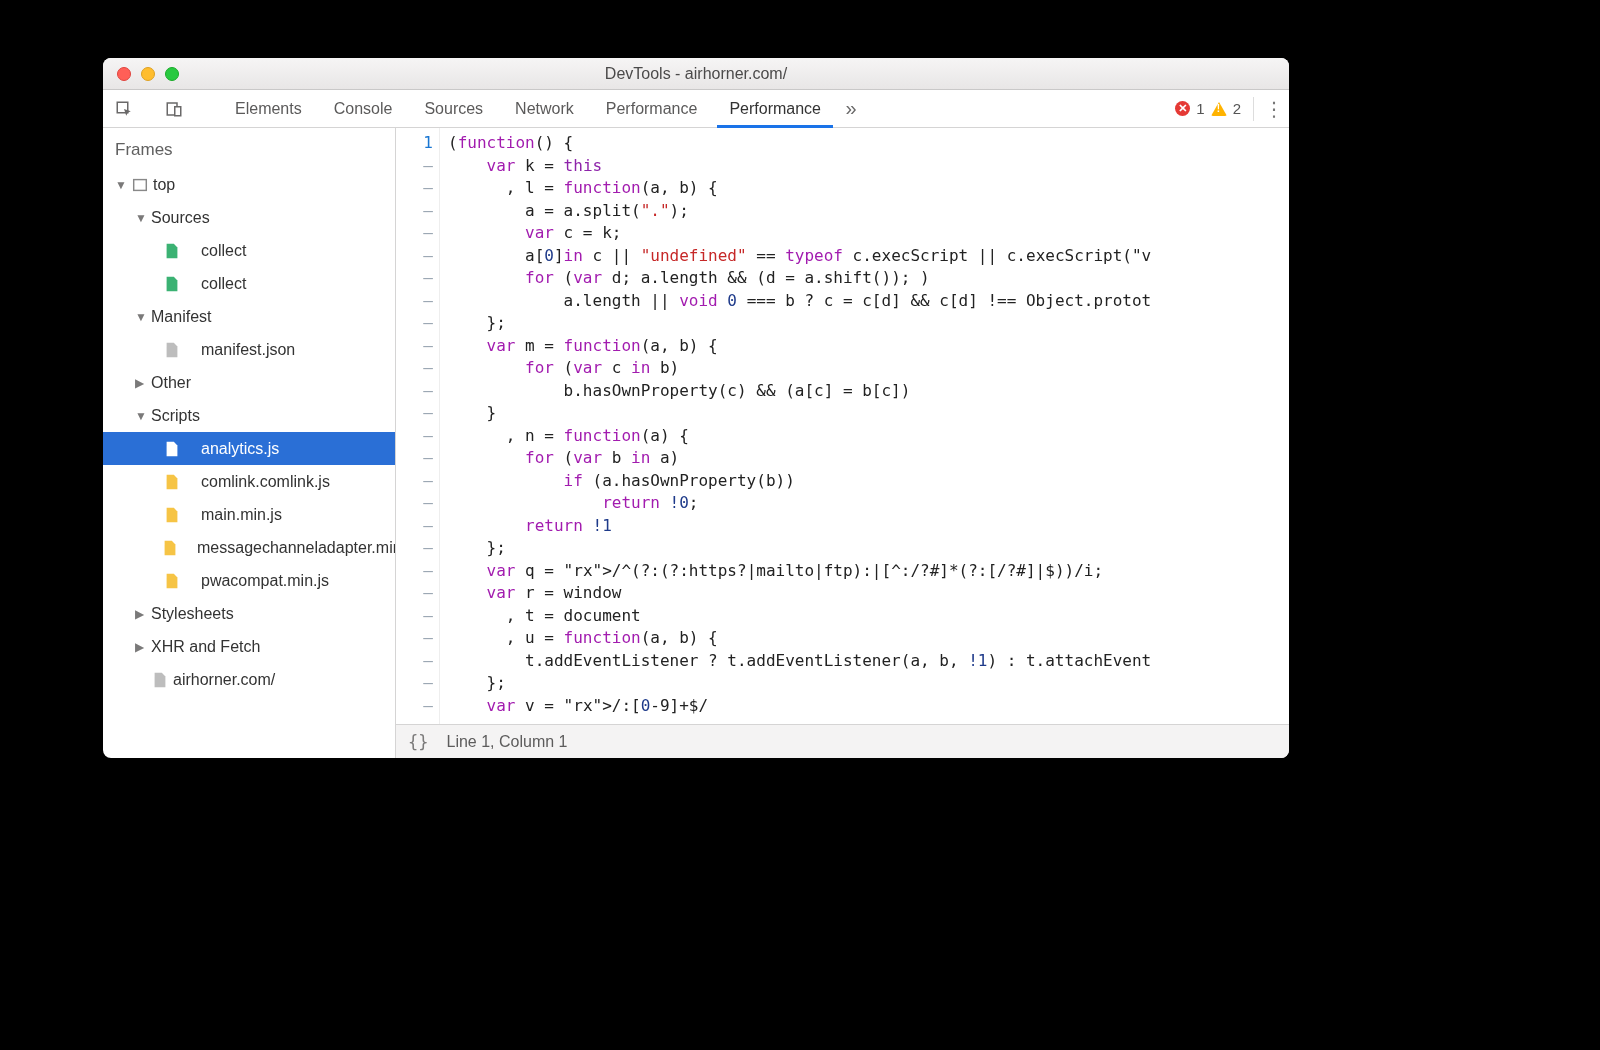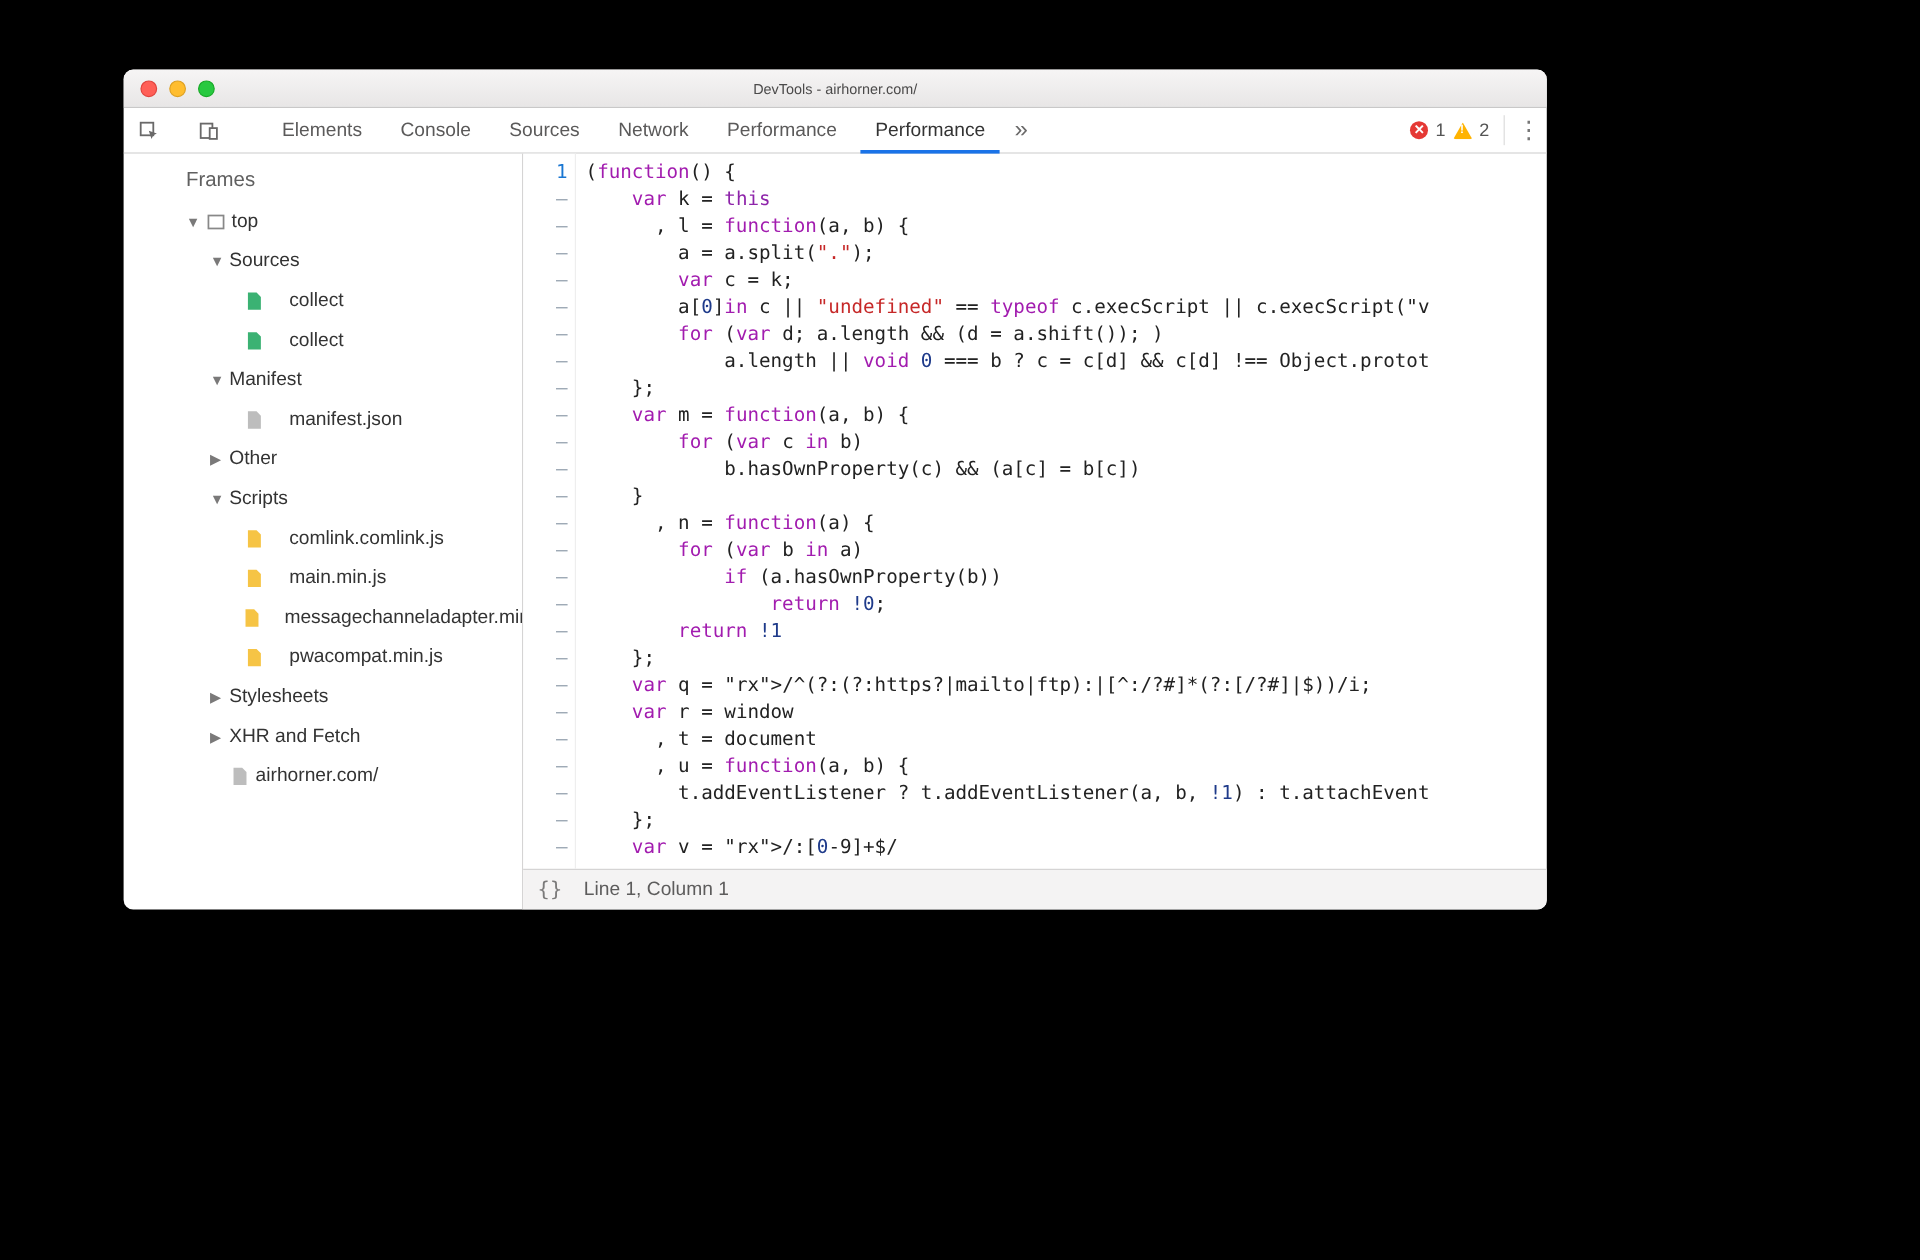--- a/index.html
+++ b/index.html
@@ -18,7 +18,7 @@
   .dot.red { background:#ff5f57; border:1px solid #e0443e; }
   .dot.yellow { background:#ffbd2e; border:1px solid #dea123; }
   .dot.green { background:#28c940; border:1px solid #1aab29; }
-  .title { position:absolute; left:0; right:0; text-align:center; font-size:12px; color:#4b4a4a; }
+  .title { position:absolute; left:0; right:0; text-align:center; font-size:16px; color:#4b4a4a; }
   
   .toolbar { height: 38px; border-bottom:1px solid #d5d4d4; display:flex; align-items:stretch; padding:0 6px;gap:20px; }
   .tool-btn { width:30px; display:flex; align-items:center; justify-content:center; color:#666; }

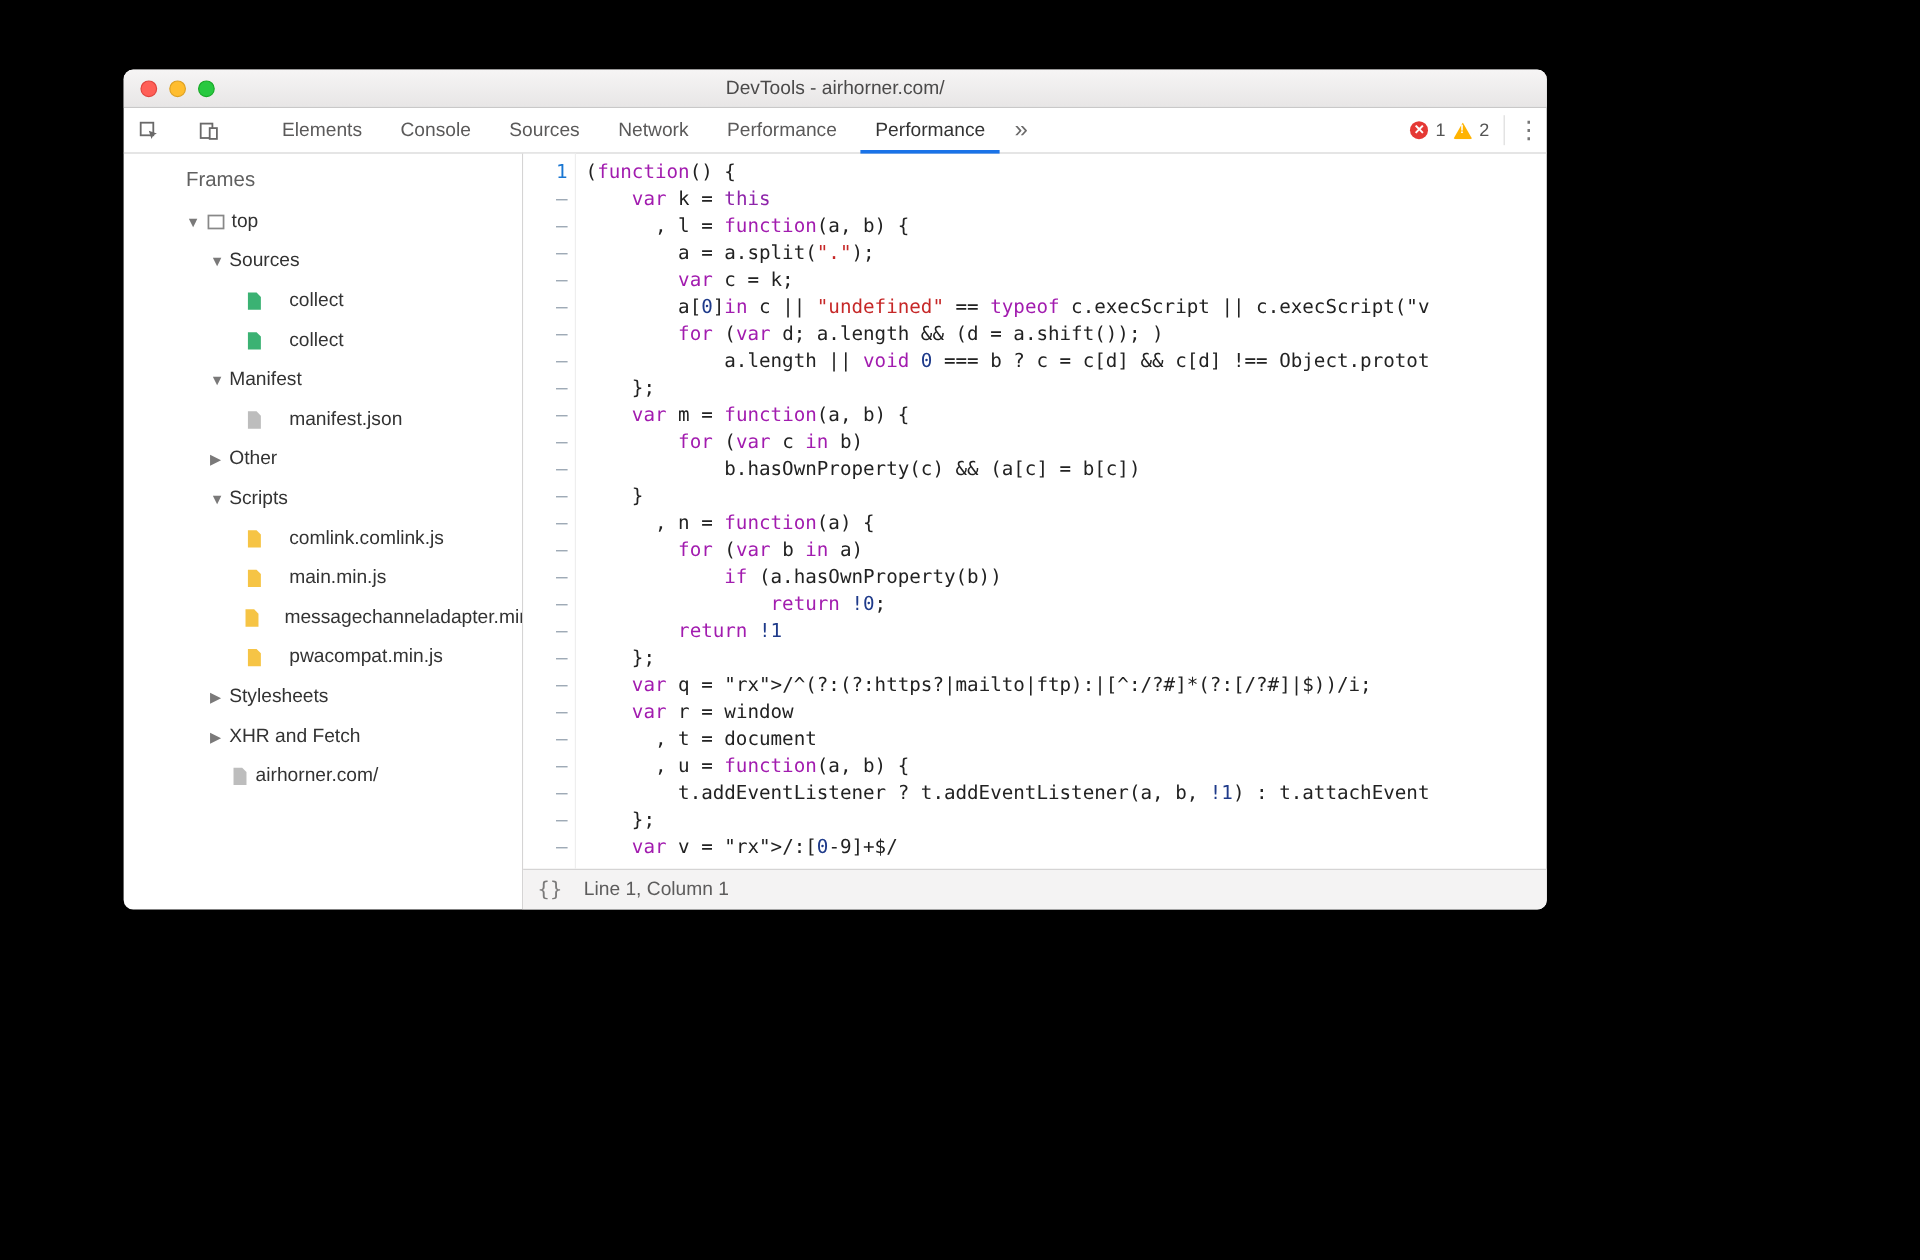--- a/index.html
+++ b/index.html
@@ -36,7 +36,7 @@
   .badge.warn::after { content:"!"; position:absolute; left:-2px; top:1px; font-size:10px; color:#fff; font-weight:700; }
   .kebab { width:22px; text-align:center; color:#777; font-size:20px; border-left:1px solid #ddd; padding-left:10px; margin-left:6px; }
   
-  .body { flex:1; display:flex; min-height:0;margin-left:40px; }
+  .body { flex:1; display:flex; min-height:0; }
   .sidebar { width:293px; border-right:1px solid #d5d4d4; display:flex; flex-direction:column; font-size:16px; color:#333; overflow:hidden; }
   .section-title { padding:12px 12px 8px; color:#606060; font-size:17px; }
   .tree { flex:1; overflow:auto; }

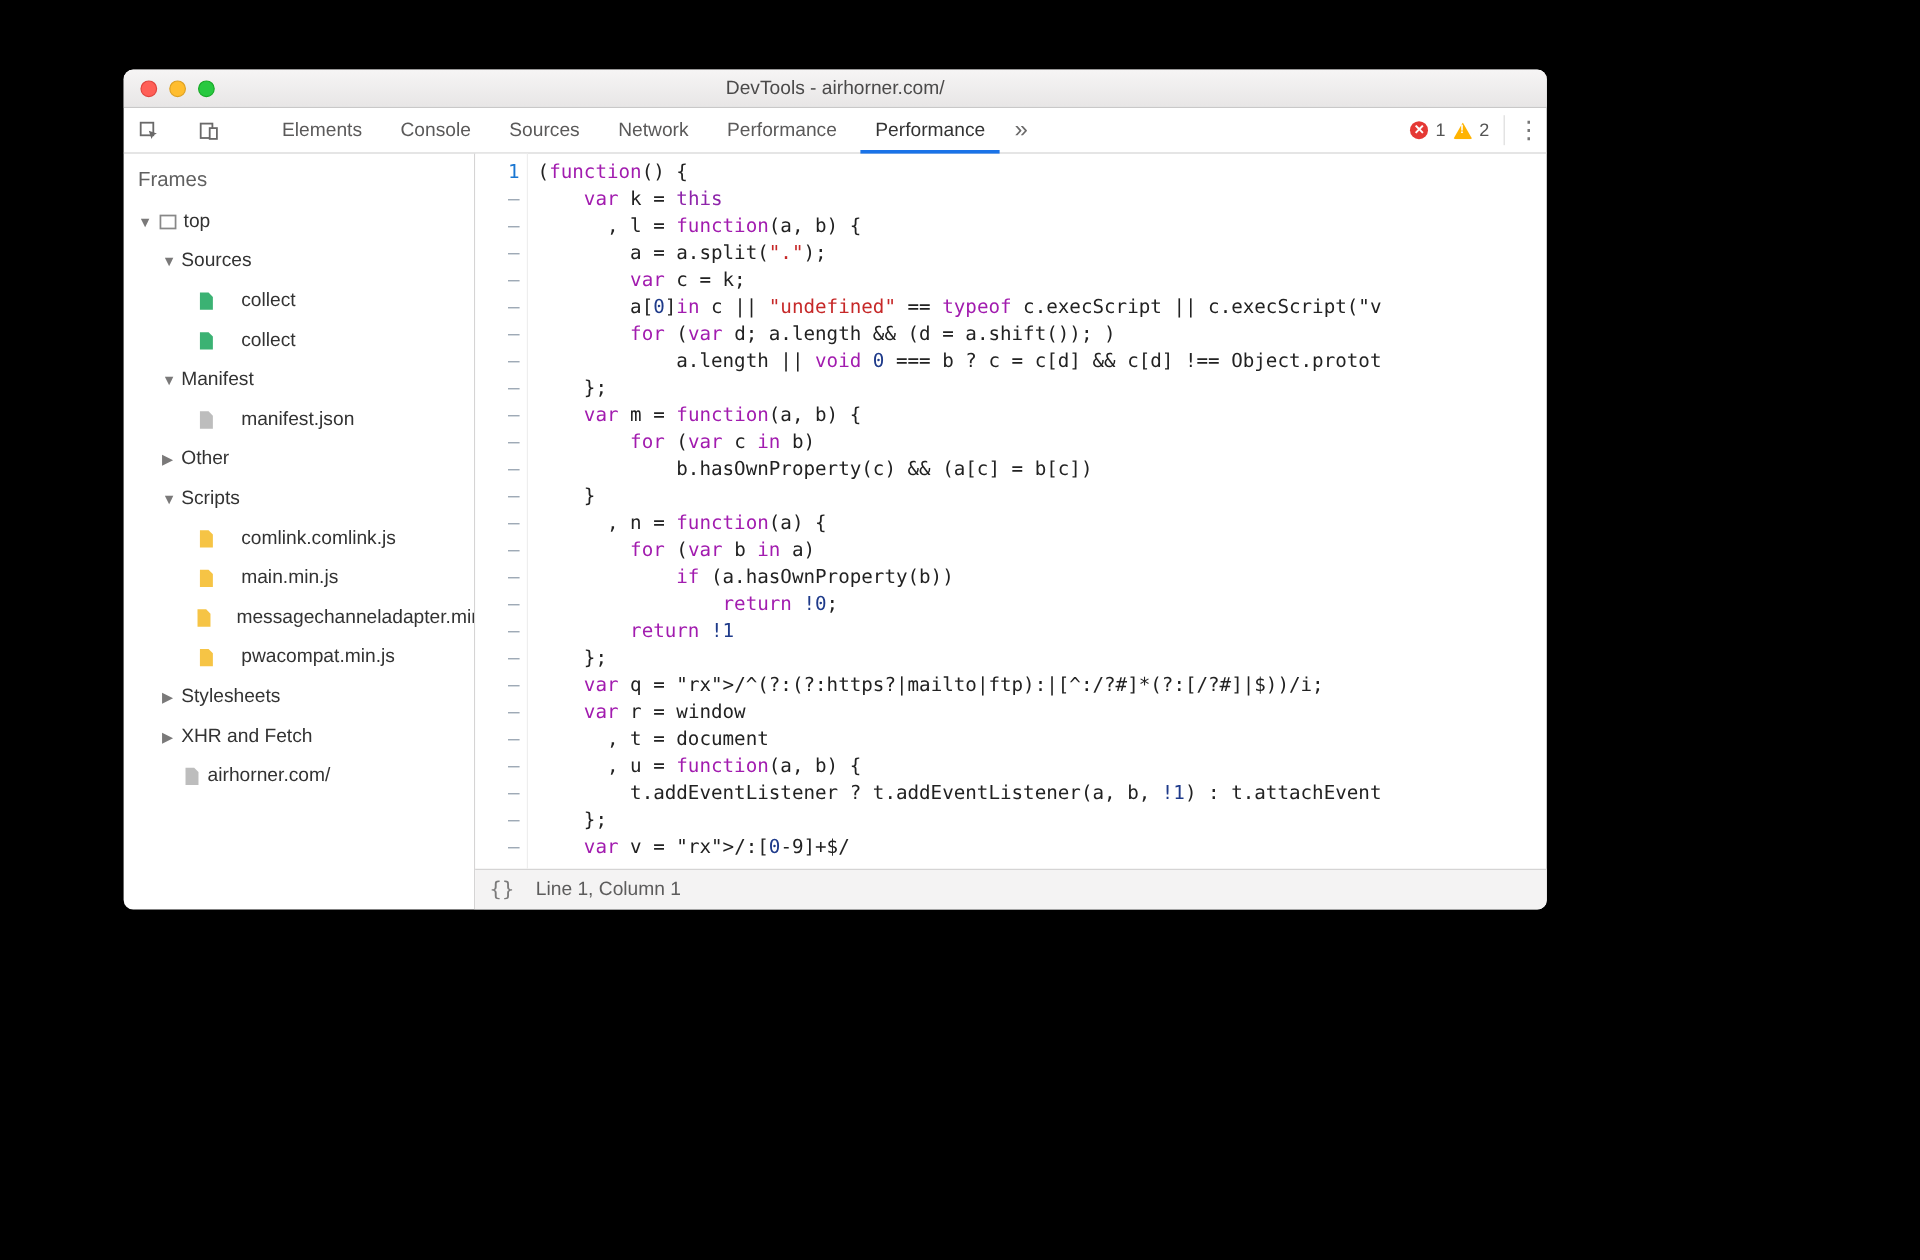--- a/index.html
+++ b/index.html
@@ -172,6 +172,14 @@
           <div class="row ind2">
             <span class="arrow">▼</span>
             <span class="lbl">Scripts</span>
+          </div>
+          <div class="row ind3 selected">
+            <span class="icon">
+                <svg viewBox="0 0 20 20">
+                  <path d="M4 2h8l4 4v12H4z" fill="#fff"></path>
+                </svg>
+              </span>
+            <span class="lbl">analytics.js</span>
           </div>
           <div class="row ind3">
             <span class="icon fi-yellow">

